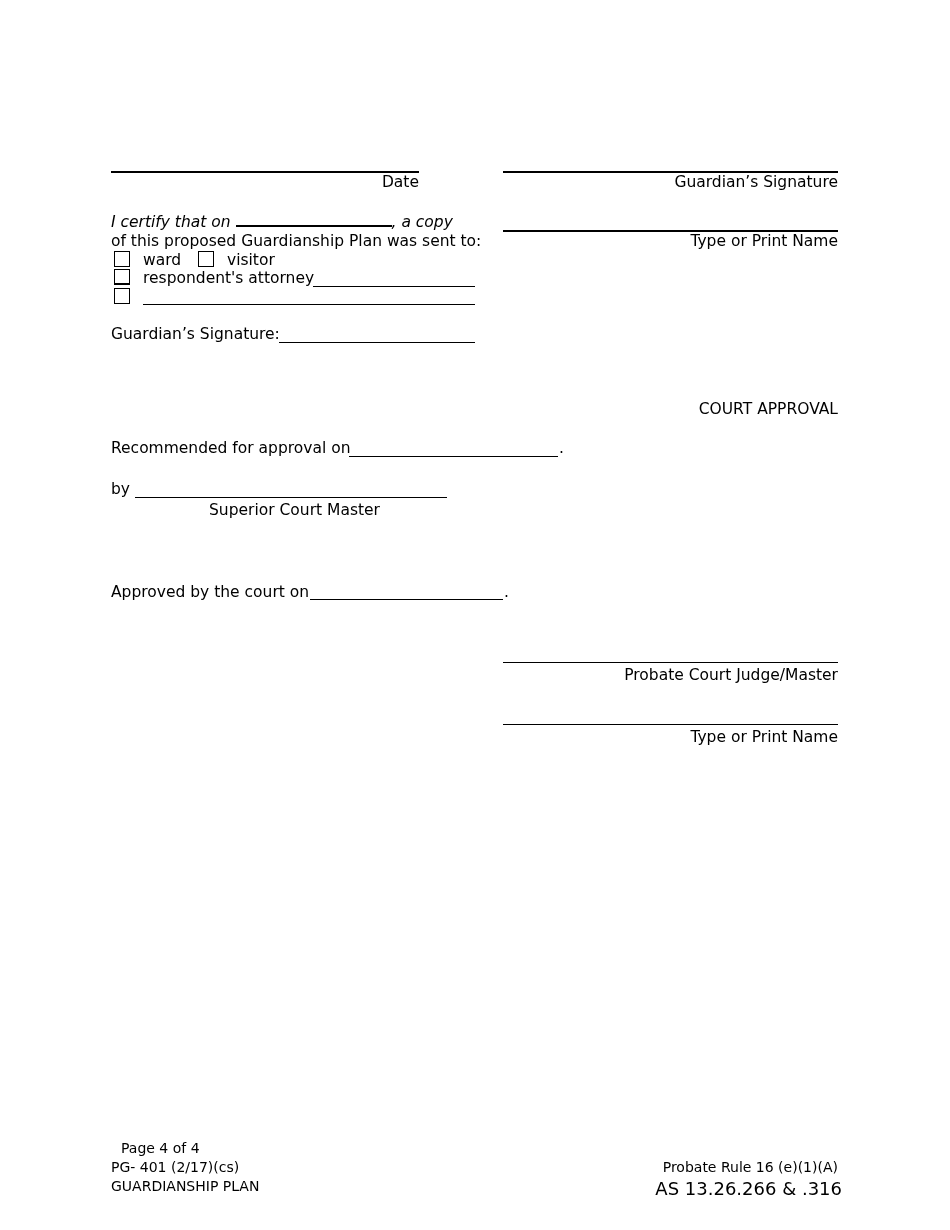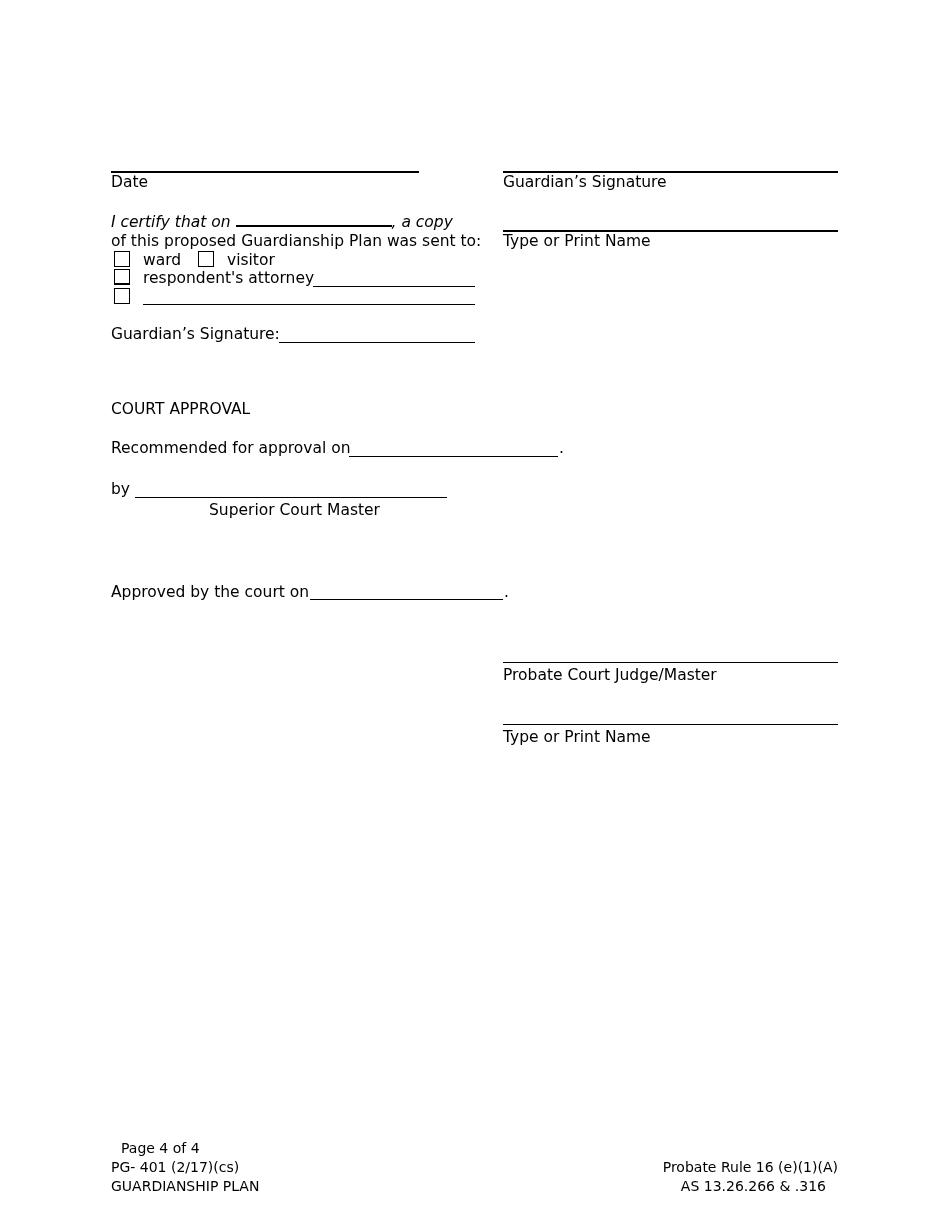--- a/index.html
+++ b/index.html
@@ -9,7 +9,7 @@
   .rule { position: absolute; background: #000; }
   .rule.thick { height: 2px; }
   .rule.thin { height: 1px; }
-  .center { text-align: left; }
+  .center { text-align: right; }
   .cb { position: absolute; width: 16px; height: 16px; border: 1px solid #000; box-sizing: border-box; background: #fff; }
   .inline-line { display: inline-block; border-bottom: 1px solid #000; height: 1px; vertical-align: baseline; }
 </style>

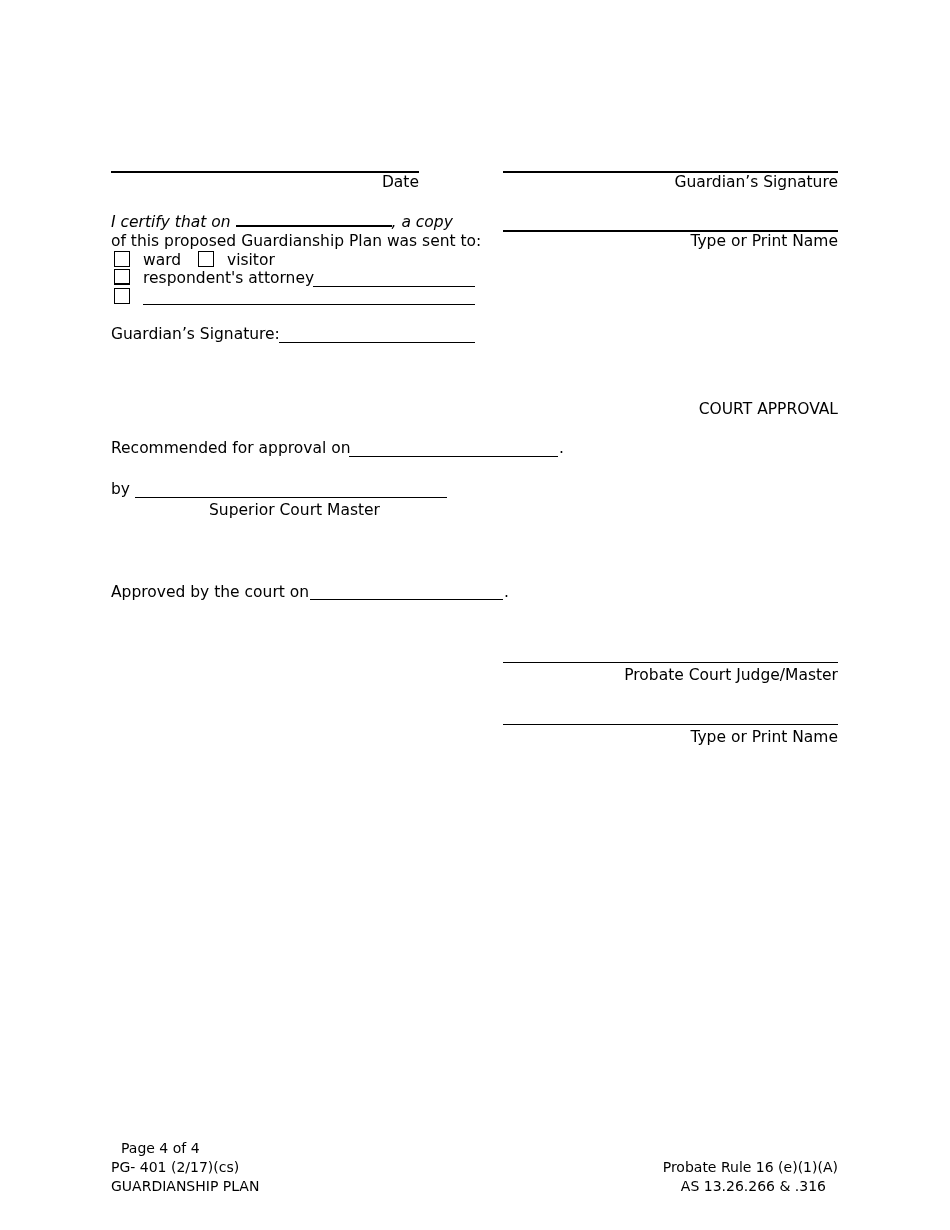--- a/index.html
+++ b/index.html
@@ -70,6 +70,6 @@
 <div class="abs" style="left:111px; top:1159px; font-size:14px;">PG- 401 (2/17)(cs)</div>
 <div class="abs" style="left:111px; top:1178px; font-size:14px;">GUARDIANSHIP PLAN</div>
 <div class="abs" style="right:112px; top:1159px; font-size:14px; text-align:right;">Probate Rule 16 (e)(1)(A)</div>
-<div class="abs" style="right:124px; top:1178px; font-size:14px; text-align:right;">AS 13.26.266 &amp; .316</div>
+<div class="abs" style="right:108px; top:1178px; font-size:18px; text-align:right;">AS 13.26.266 &amp; .316</div>
 
 </body></html>

